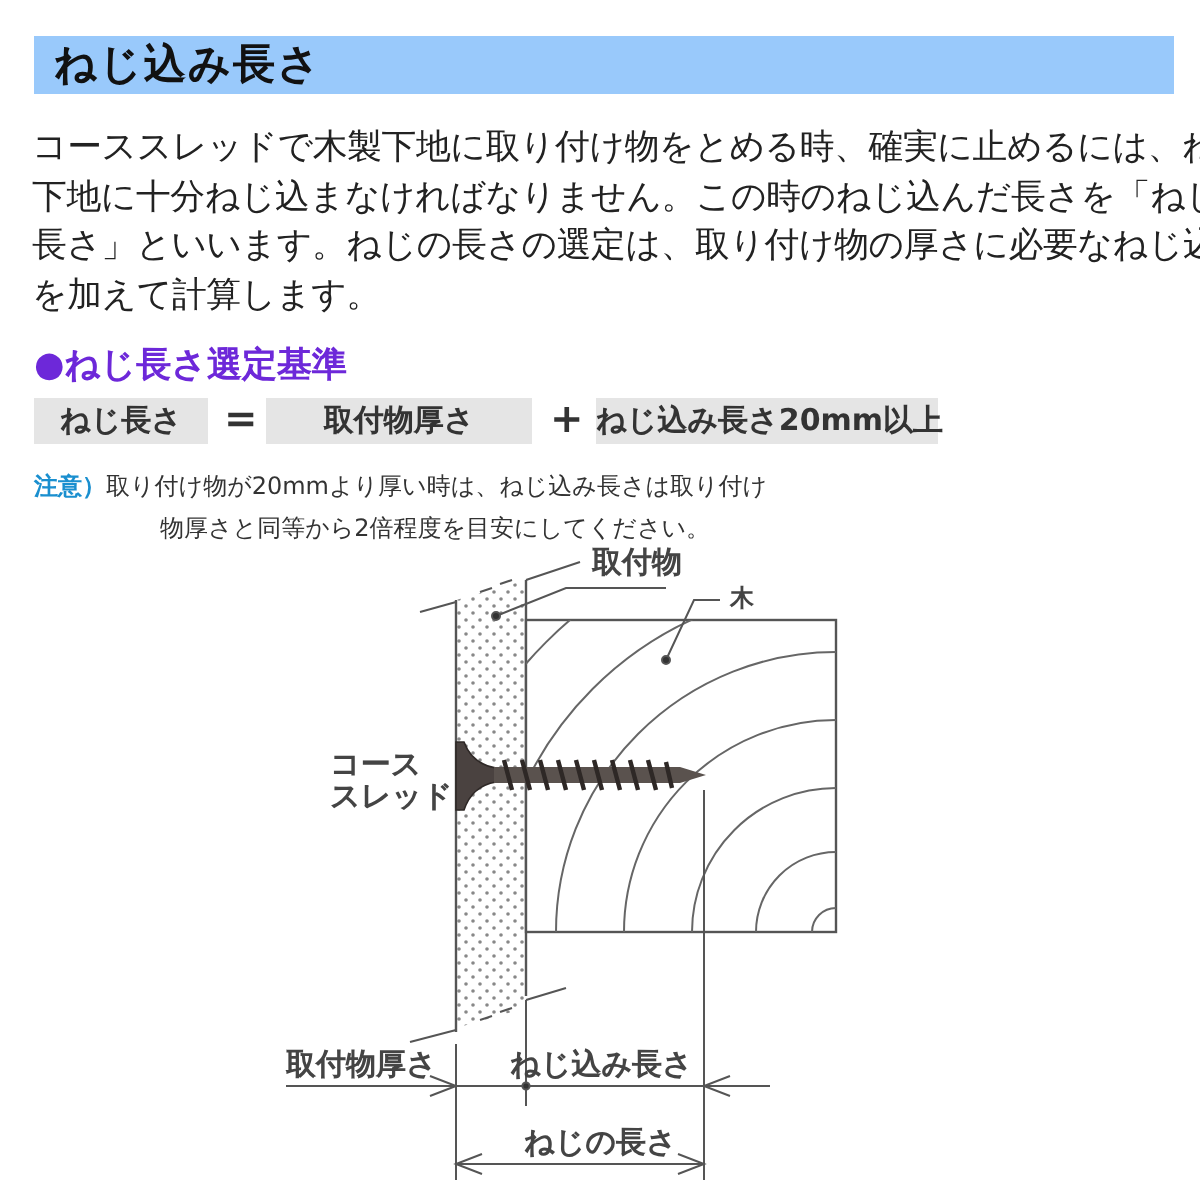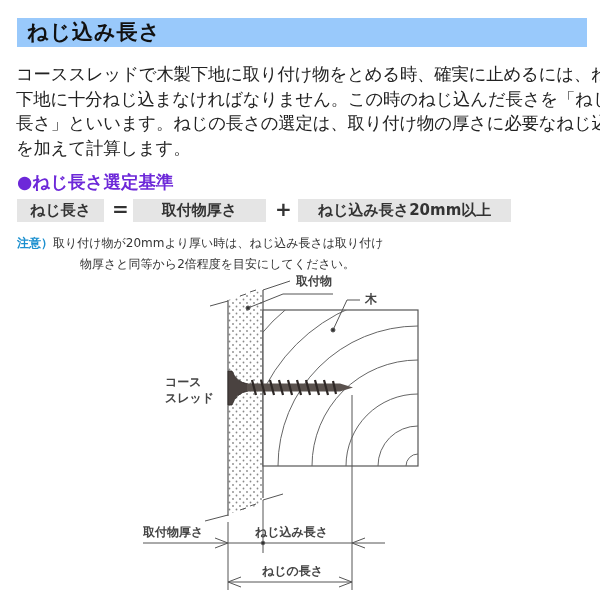--- a/index.html
+++ b/index.html
@@ -47,7 +47,7 @@
 <div class="fop" style="left:112px;">=</div>
 <div class="fbox" style="left:133px; width:133px;">取付物厚さ</div>
 <div class="fop" style="left:275px;">+</div>
-<div class="fbox" style="left:298px; width:213px;">ねじ込み長さ20mm以上</div>
+<div class="fbox" style="left:298px; width:171px;">ねじ込み長さ20mm以上</div>
 
 <div class="note">
   <span class="note-label">注意）</span><span>取り付け物が20mmより厚い時は、ねじ込み長さは取り付け</span>

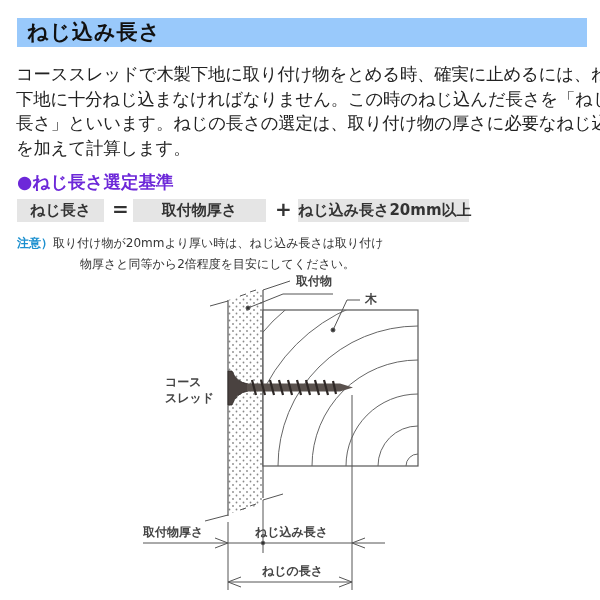--- a/index.html
+++ b/index.html
@@ -24,7 +24,7 @@
   .note-label { color:#1a8fcf; font-weight:bold; }
   .note-line2 { padding-left:63px; display:block; }
   .diagram { position:absolute; left:0; top:0; width:600px; height:600px; }
-  .dlabel { position:absolute; font-size:12px; font-weight:bold; color:#444;
+  .dlabel { position:absolute; font-size:15px; font-weight:bold; color:#444;
             white-space:nowrap; line-height:14px; }
 </style>
 </head>

